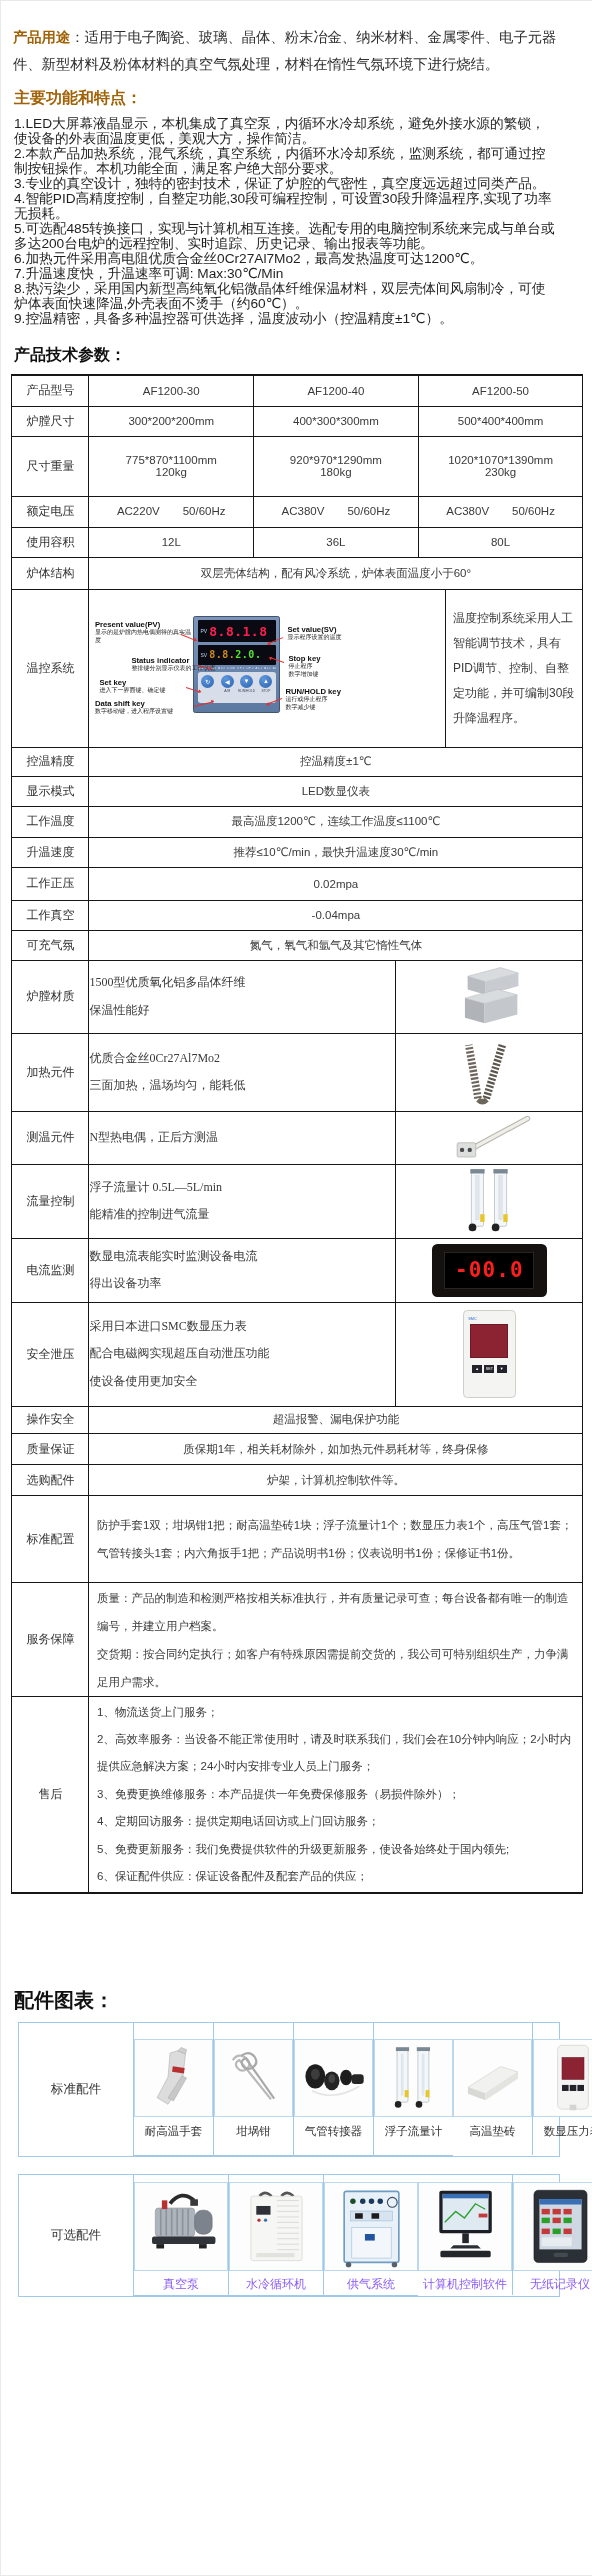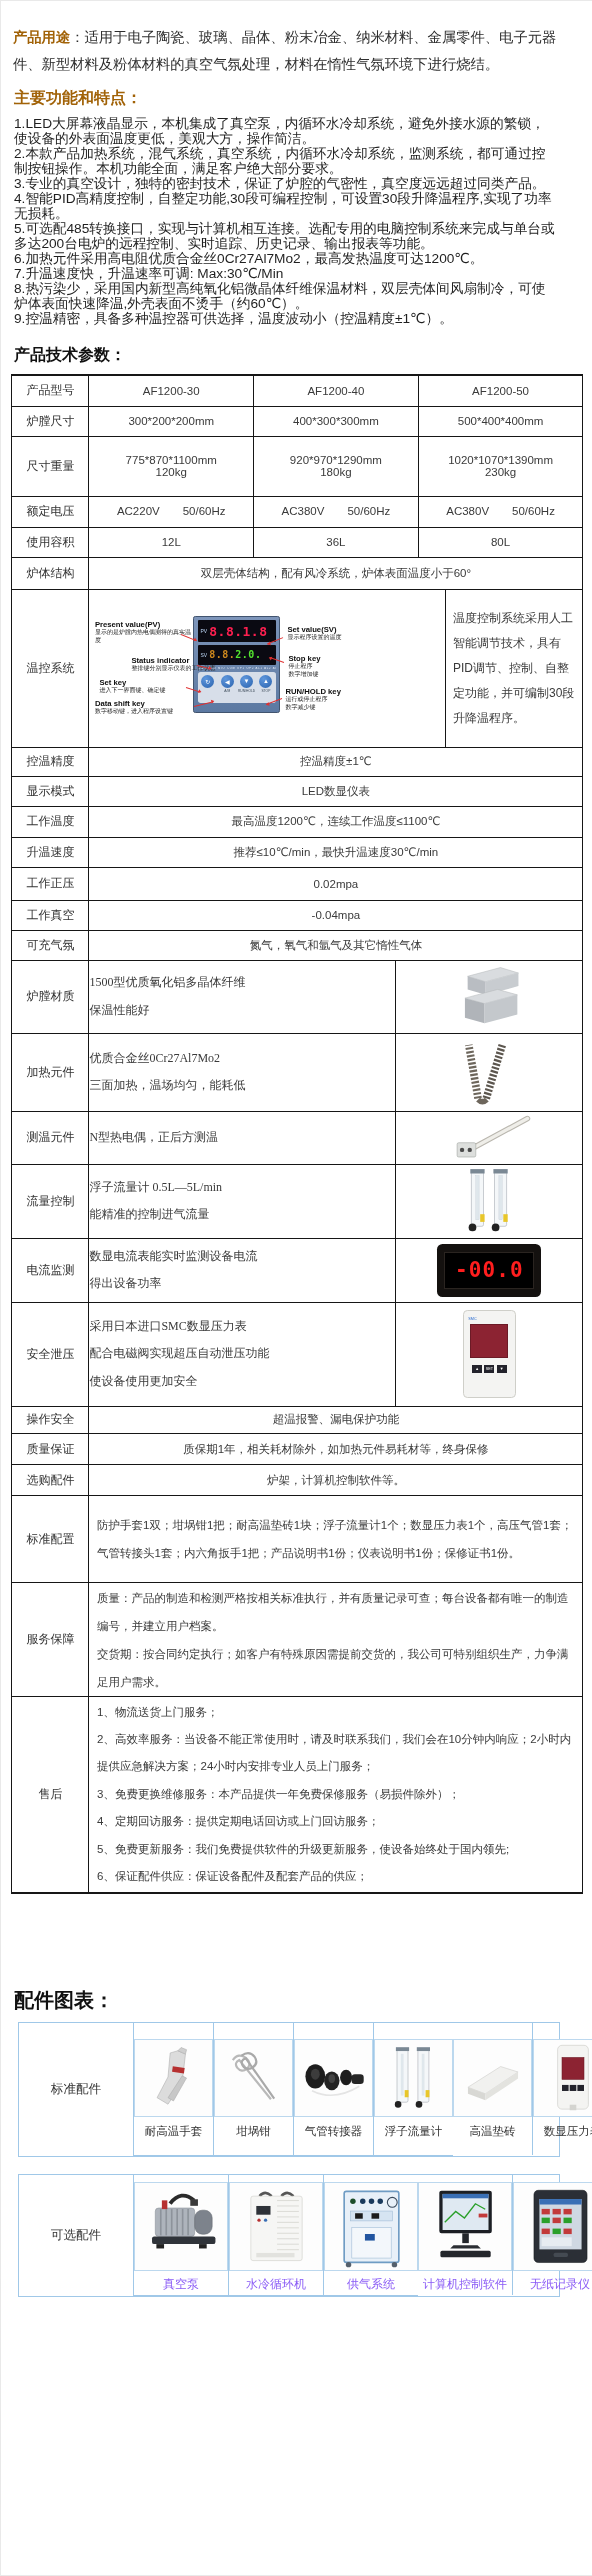--- a/index.html
+++ b/index.html
@@ -46,7 +46,7 @@
   .arrow{position:absolute;height:1.1px;background:#e03030;transform-origin:left center;}
   .arrow:after{content:"";position:absolute;right:-0.5px;top:-1.6px;border-left:3.8px solid #e03030;border-top:2.2px solid transparent;border-bottom:2.2px solid transparent;}
   
-  .ammeter{width:104px;height:53px;background:#14110f;border-radius:5.5px;display:flex;align-items:center;justify-content:center;}
+  .ammeter{width:115px;height:53px;background:#14110f;border-radius:5.5px;display:flex;align-items:center;justify-content:center;}
   .ammeter .scr{width:88px;height:35px;background:#000;border:1.6px solid #2a2420;display:flex;align-items:center;justify-content:center;color:#ff1e1e;font-family:"DejaVu Sans Mono",monospace;font-weight:bold;font-size:21px;letter-spacing:1.1px;}
   .smcgauge{width:53px;height:88px;background:#f4f4f2;border:1.1px solid #cfcfc9;border-radius:4.4px;box-sizing:border-box;padding:5.5px 4.4px;display:flex;flex-direction:column;align-items:center;}
   .smcgauge .brand{font-size:3.8px;color:#2a6bd0;align-self:flex-start;}

